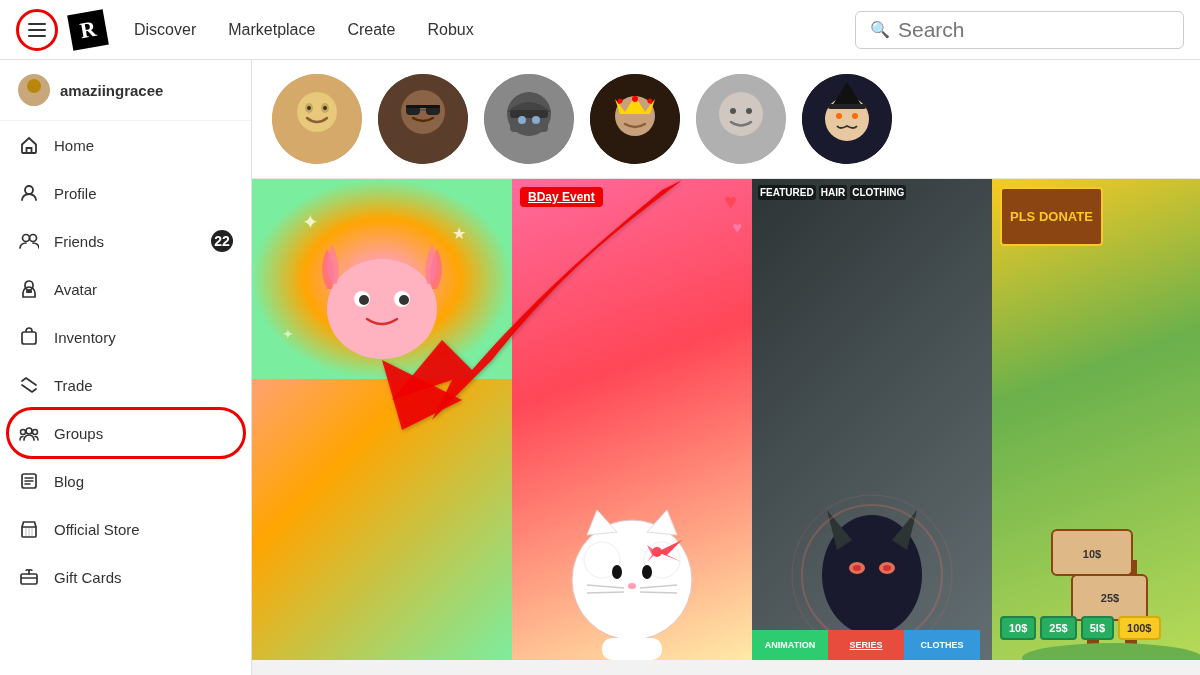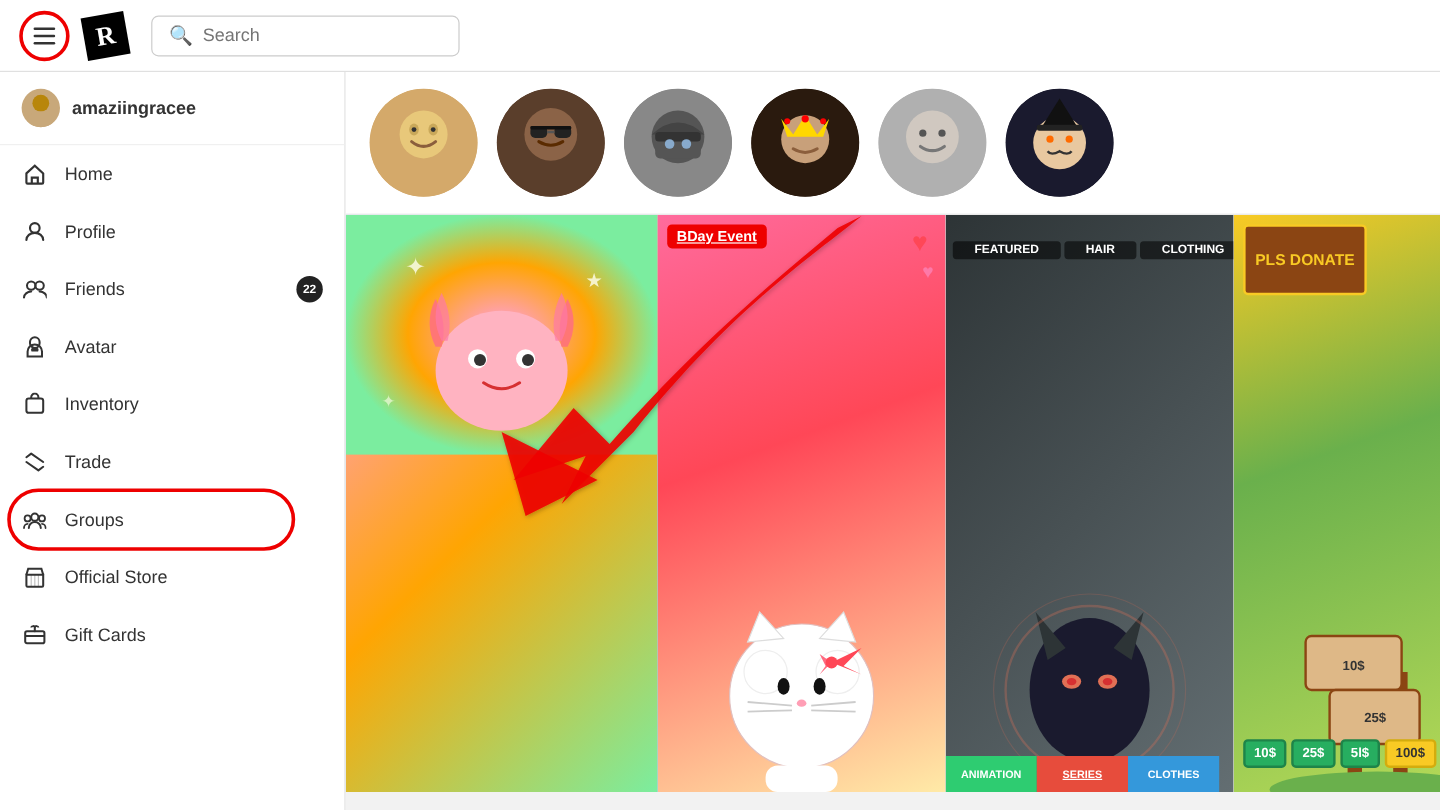--- a/index.html
+++ b/index.html
@@ -173,6 +173,12 @@
   </div>
   <div class="roblox-logo">
     <span class="roblox-r">R</span>
+  </div>
+  <div class="nav-links">
+    <a class="nav-link">Discover</a>
+    <a class="nav-link">Marketplace</a>
+    <a class="nav-link">Create</a>
+    <a class="nav-link">Robux</a>
   </div>
   <div class="search-box">
     <span class="search-icon">🔍</span>

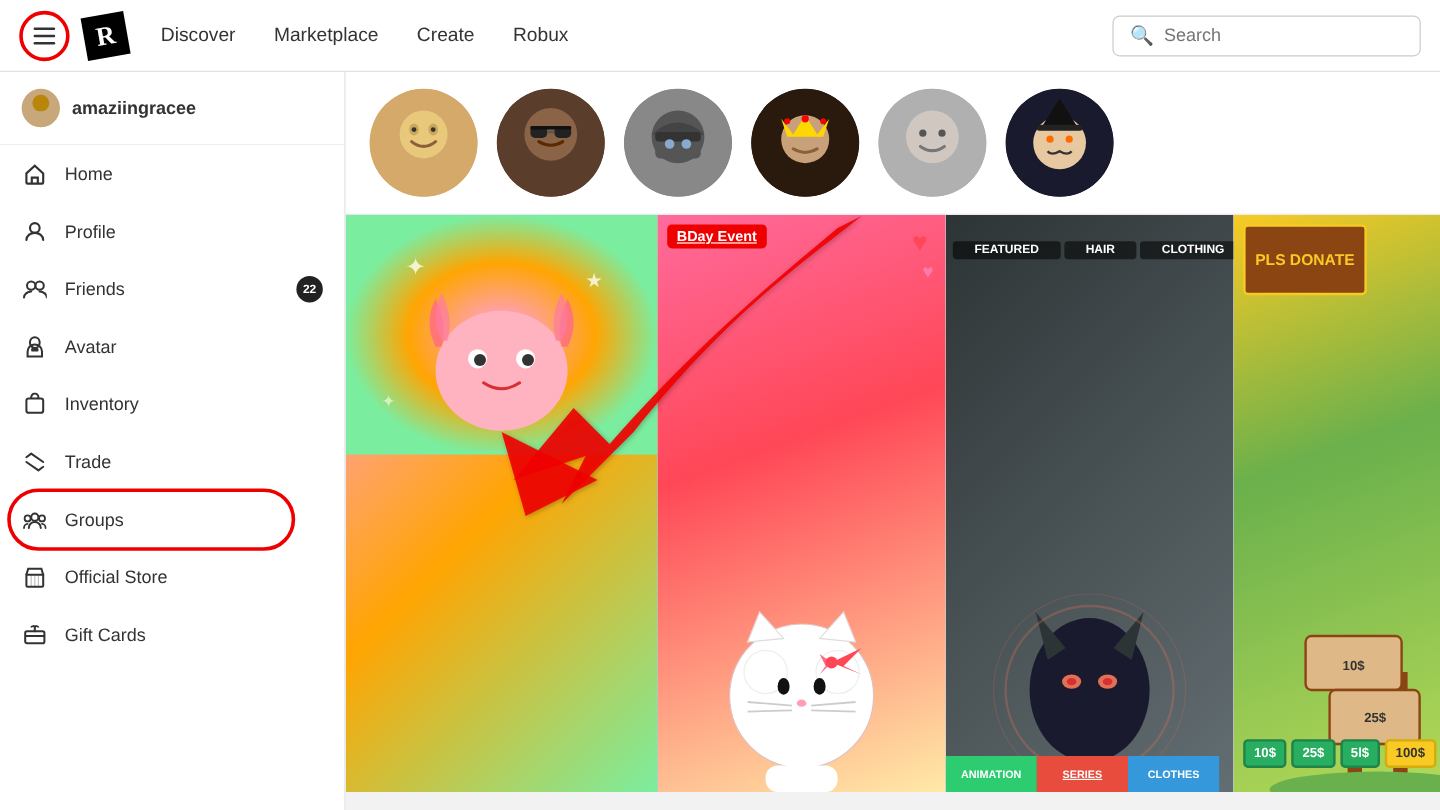--- a/index.html
+++ b/index.html
@@ -37,7 +37,7 @@
       min-width: 220px;
     }
     .search-icon { color: #888; font-size: 16px; }
-    .search-input { border: none; outline: none; font-size: 15px; color: #999; background: transparent; width: 100%; }
+    .search-input { border: none; outline: none; font-size: 21px; color: #999; background: transparent; width: 100%; }
 
     
     .layout { display: flex; height: calc(675px - 60px); }

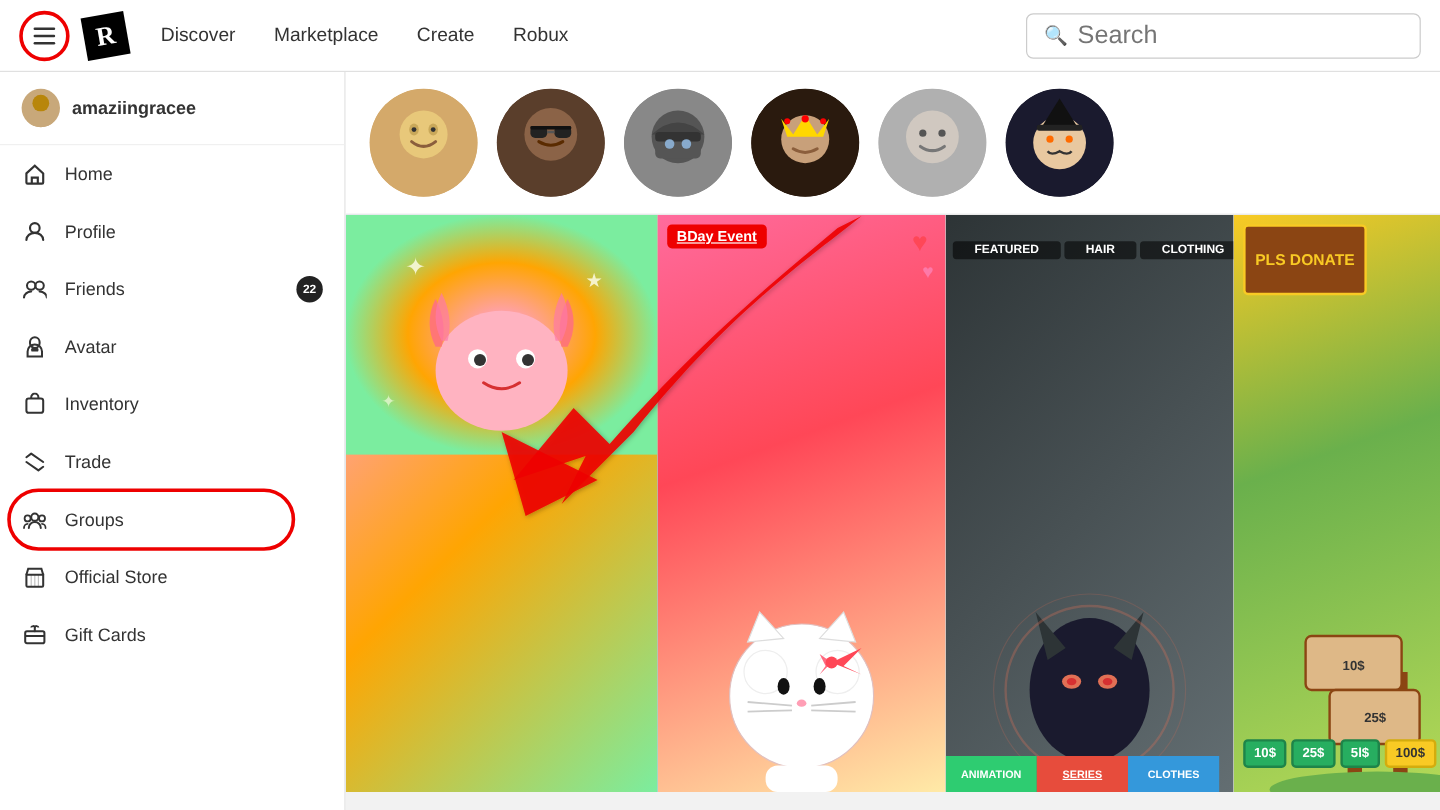--- a/index.html
+++ b/index.html
@@ -44,7 +44,7 @@
 
     
     .sidebar {
-      width: 288px; background: #fff;
+      width: 252px; background: #fff;
       border-right: 1px solid #e0e0e0;
       padding: 0; overflow-y: auto; flex-shrink: 0;
     }

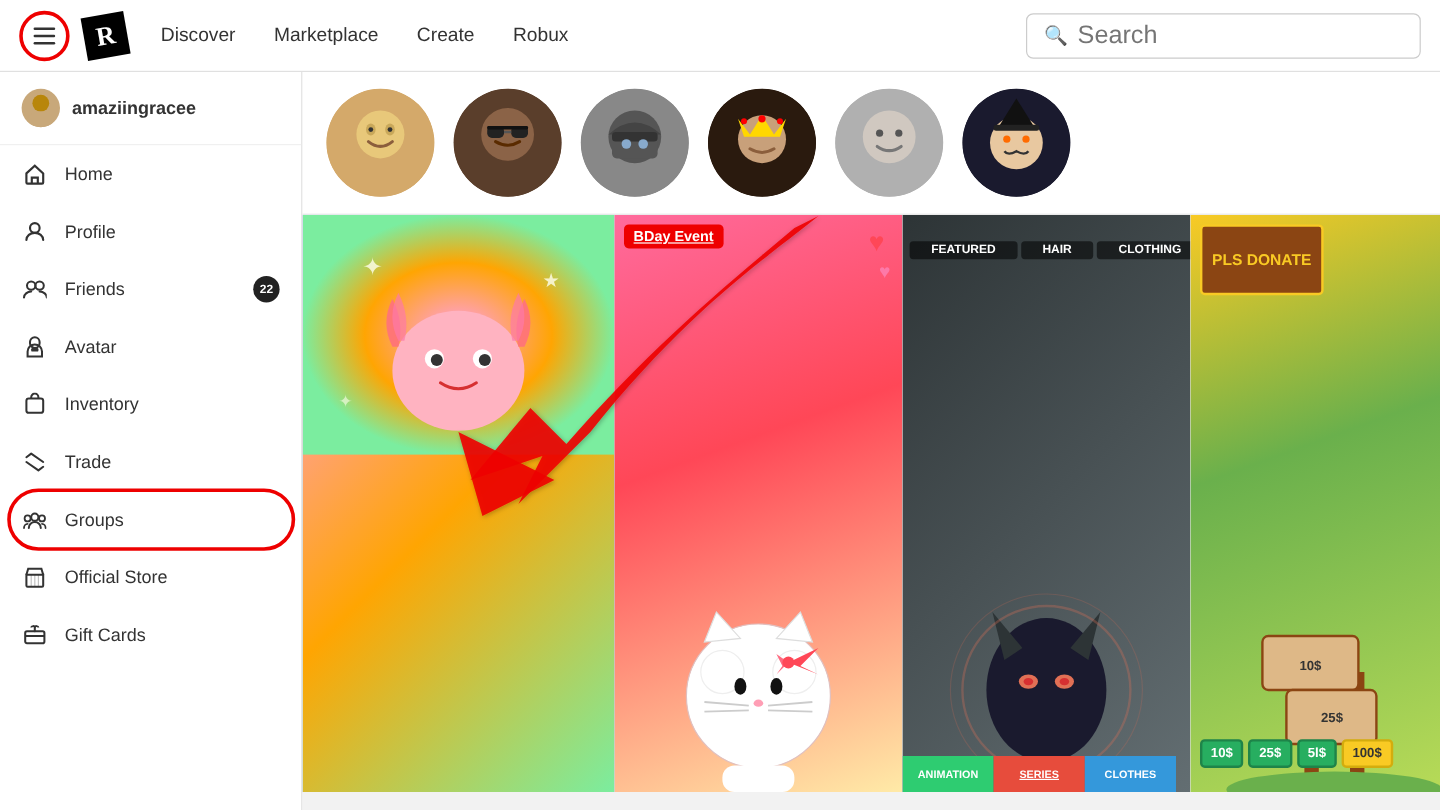--- a/index.html
+++ b/index.html
@@ -140,7 +140,7 @@
       position: absolute; top: 6px; left: 6px;
       display: flex; gap: 3px;
     }
-    .ftag { background: rgba(0,0,0,0.55); color: #fff; font-size: 10px; font-weight: 700; padding: 2px 18px; border-radius: 3px; margin-top: 16px; }
+    .ftag { background: rgba(0,0,0,0.55); color: #fff; font-size: 10px; font-weight: 700; padding: 2px 2px; border-radius: 3px; }
     .donate-label {
       position: absolute; top: 8px; left: 8px;
       background: #8B4513; color: #f9ca24;

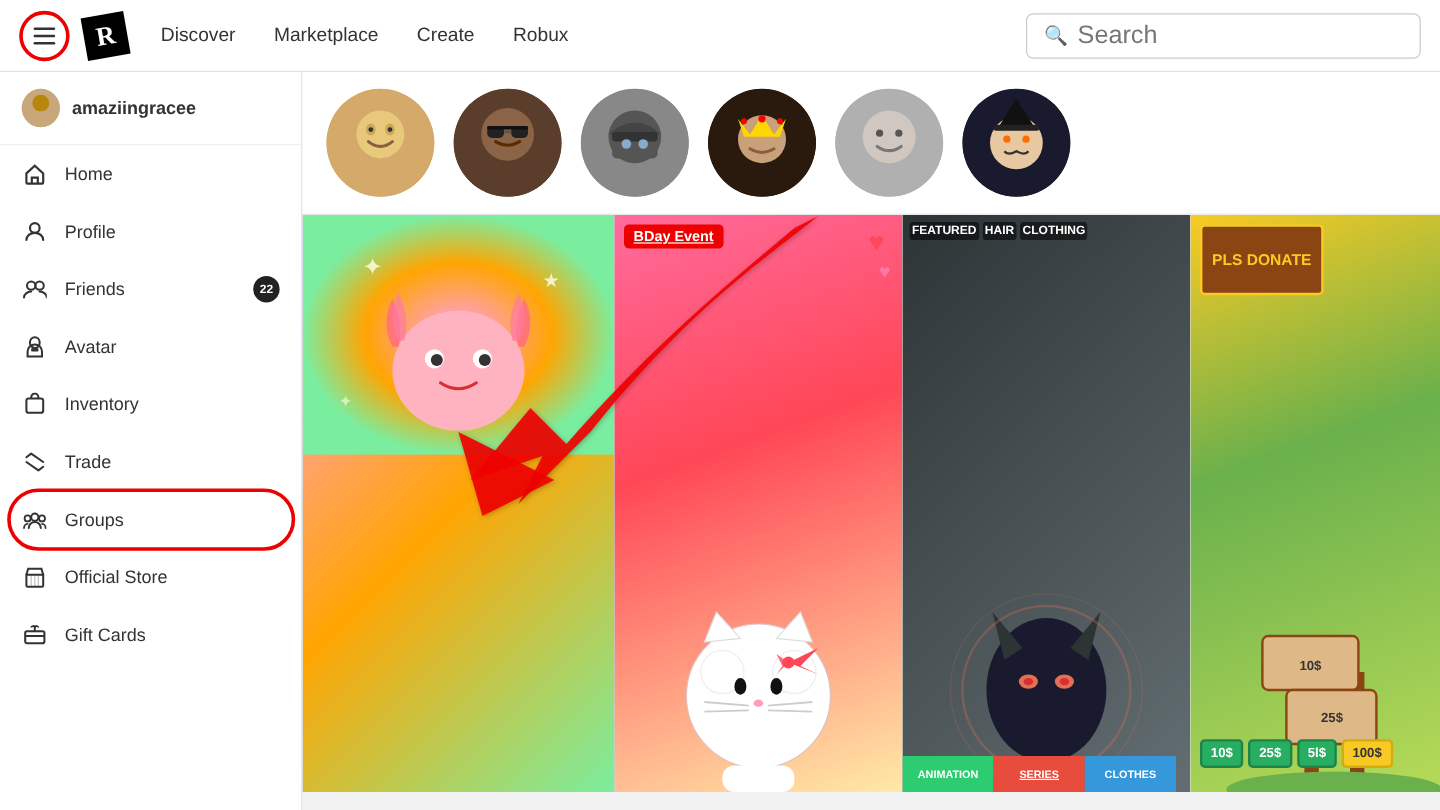--- a/index.html
+++ b/index.html
@@ -72,7 +72,7 @@
       background: #222; color: #fff;
       border-radius: 50%; width: 22px; height: 22px;
       display: flex; align-items: center; justify-content: center;
-      font-size: 10px; font-weight: 700; margin-left: auto;
+      font-size: 14px; font-weight: 700; margin-left: auto;
     }
     .groups-circle {
       position: absolute; left: 6px; top: 50%; transform: translateY(-50%);

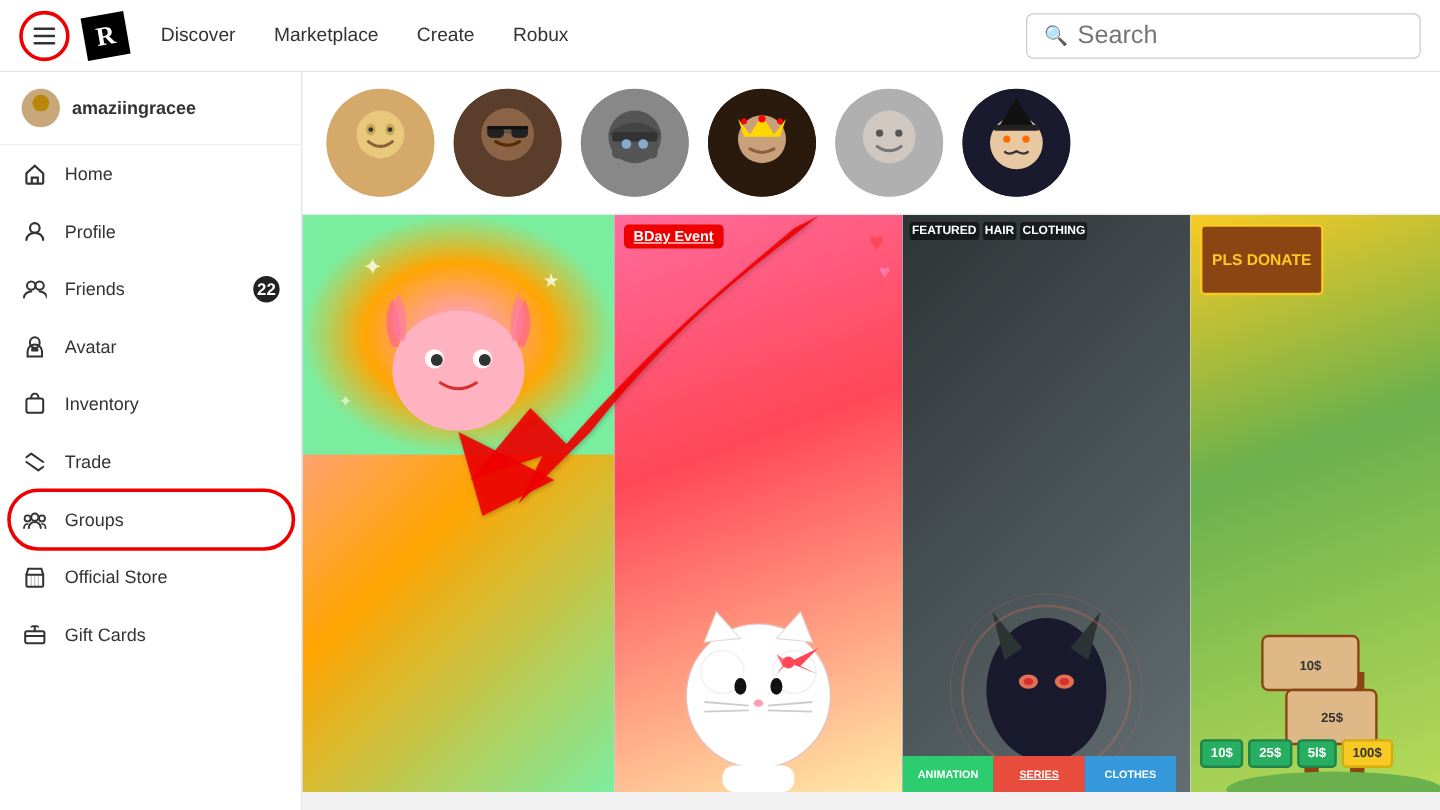--- a/index.html
+++ b/index.html
@@ -279,6 +279,15 @@
       <span class="sidebar-label">Groups</span>
     </div>
 
+    <div class="sidebar-item">
+      <div class="sidebar-icon">
+        <svg width="20" height="20" viewBox="0 0 20 20" fill="none">
+            <rect x="3" y="3" width="14" height="14" rx="2" stroke="#333" stroke-width="1.7"></rect>
+            <path d="M6 7h8M6 10h8M6 13h5" stroke="#333" stroke-width="1.5" stroke-linecap="round"></path>
+          </svg>
+      </div>
+      <span class="sidebar-label">Blog</span>
+    </div>
 
     <div class="sidebar-item">
       <div class="sidebar-icon">

